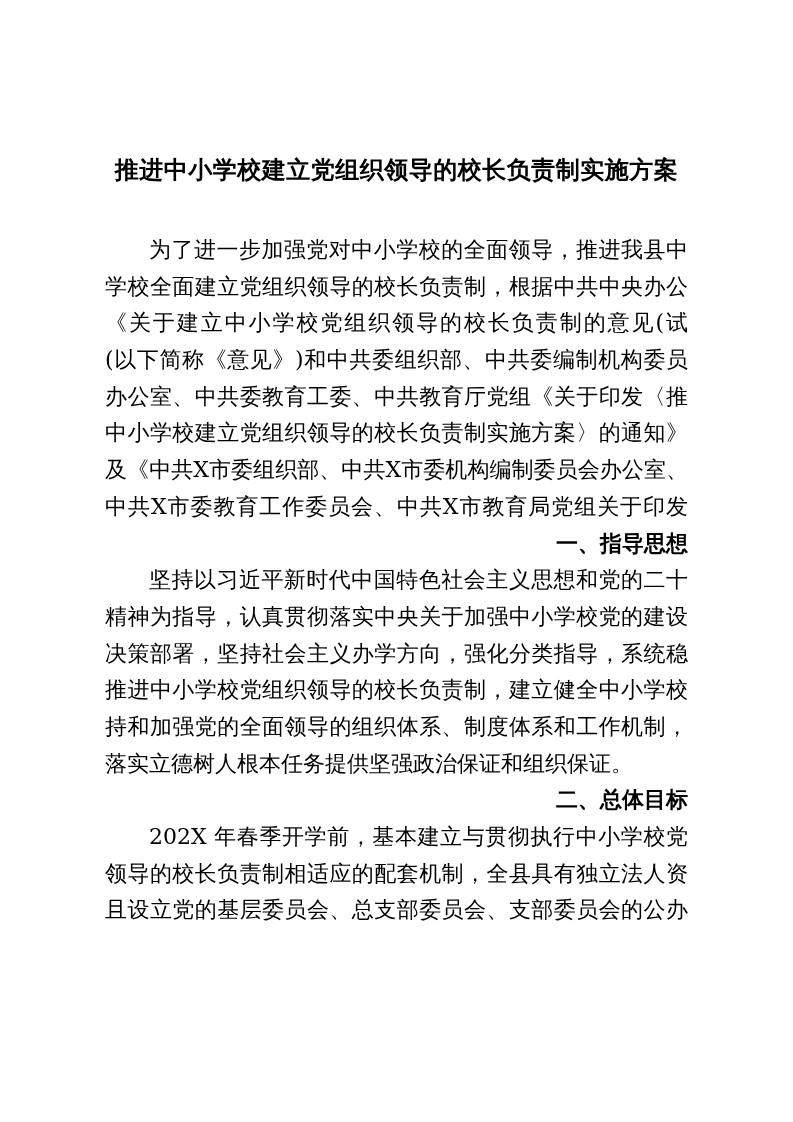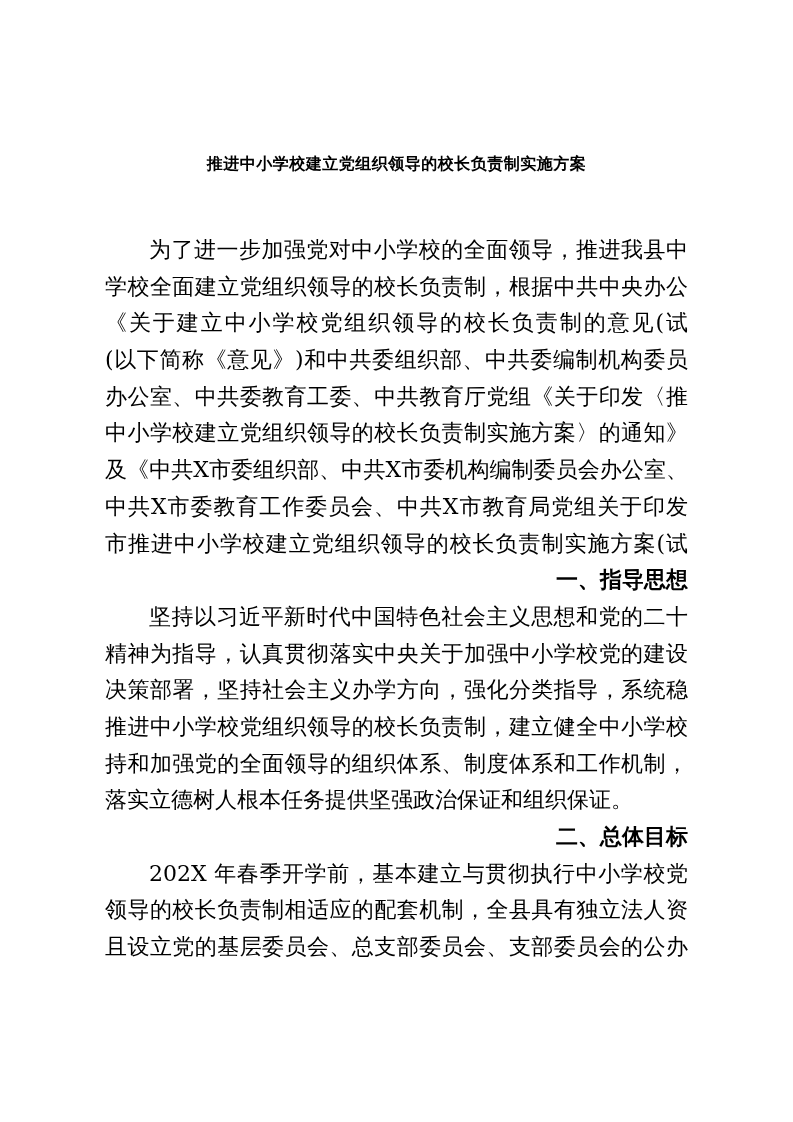--- a/index.html
+++ b/index.html
@@ -22,7 +22,7 @@
     text-align: center;
     font-family: "DejaVu Sans", "Liberation Sans", sans-serif;
     font-weight: bold;
-    font-size: 16px;
+    font-size: 24px;
     letter-spacing: 0.5px;
     color: #000000;
     white-space: nowrap;

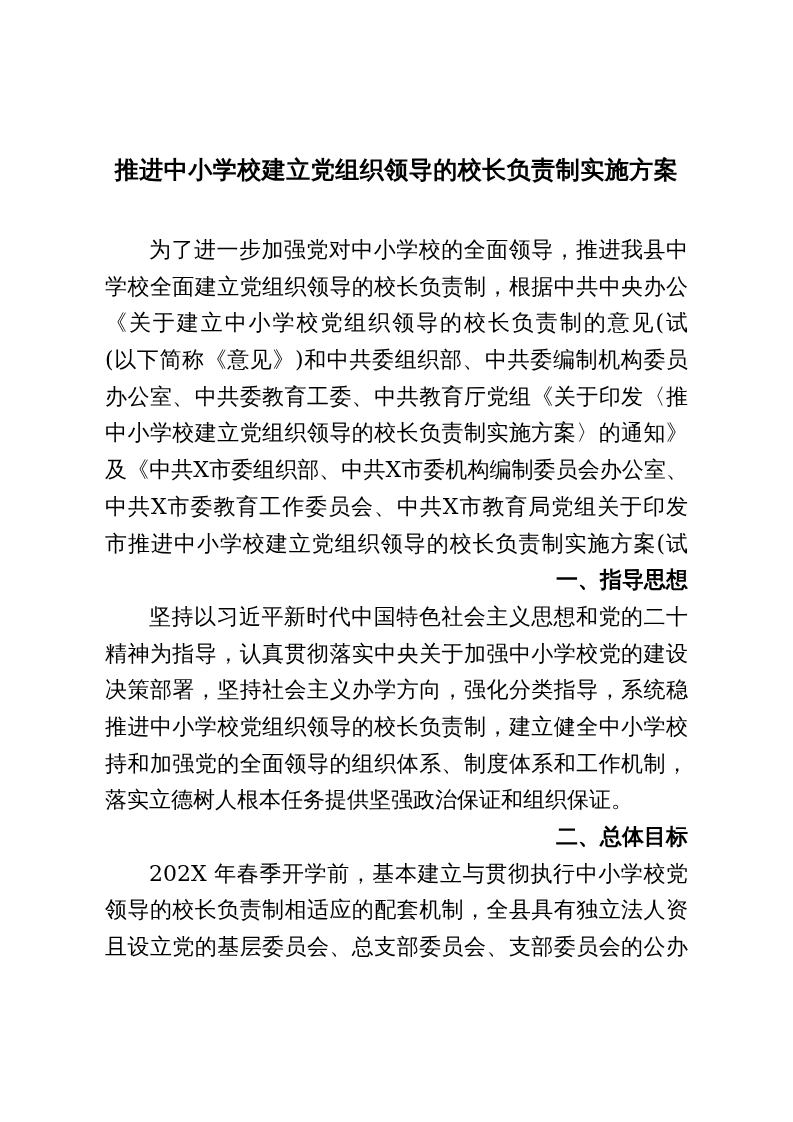--- a/index.html
+++ b/index.html
@@ -75,7 +75,6 @@
       <div class="text-line">中小学校建立党组织领导的校长负责制实施方案〉的通知》以</div>
       <div class="text-line">及《中共X市委组织部、中共X市委机构编制委员会办公室、</div>
       <div class="text-line">中共X市委教育工作委员会、中共X市教育局党组关于印发〈《X</div>
-      <div class="text-line">市推进中小学校建立党组织领导的校长负责制实施方案(试</div>
       <div class="section-heading">一、指导思想</div>
       <div class="text-line indent">坚持以习近平新时代中国特色社会主义思想和党的二十大</div>
       <div class="text-line">精神为指导，认真贯彻落实中央关于加强中小学校党的建设的</div>

